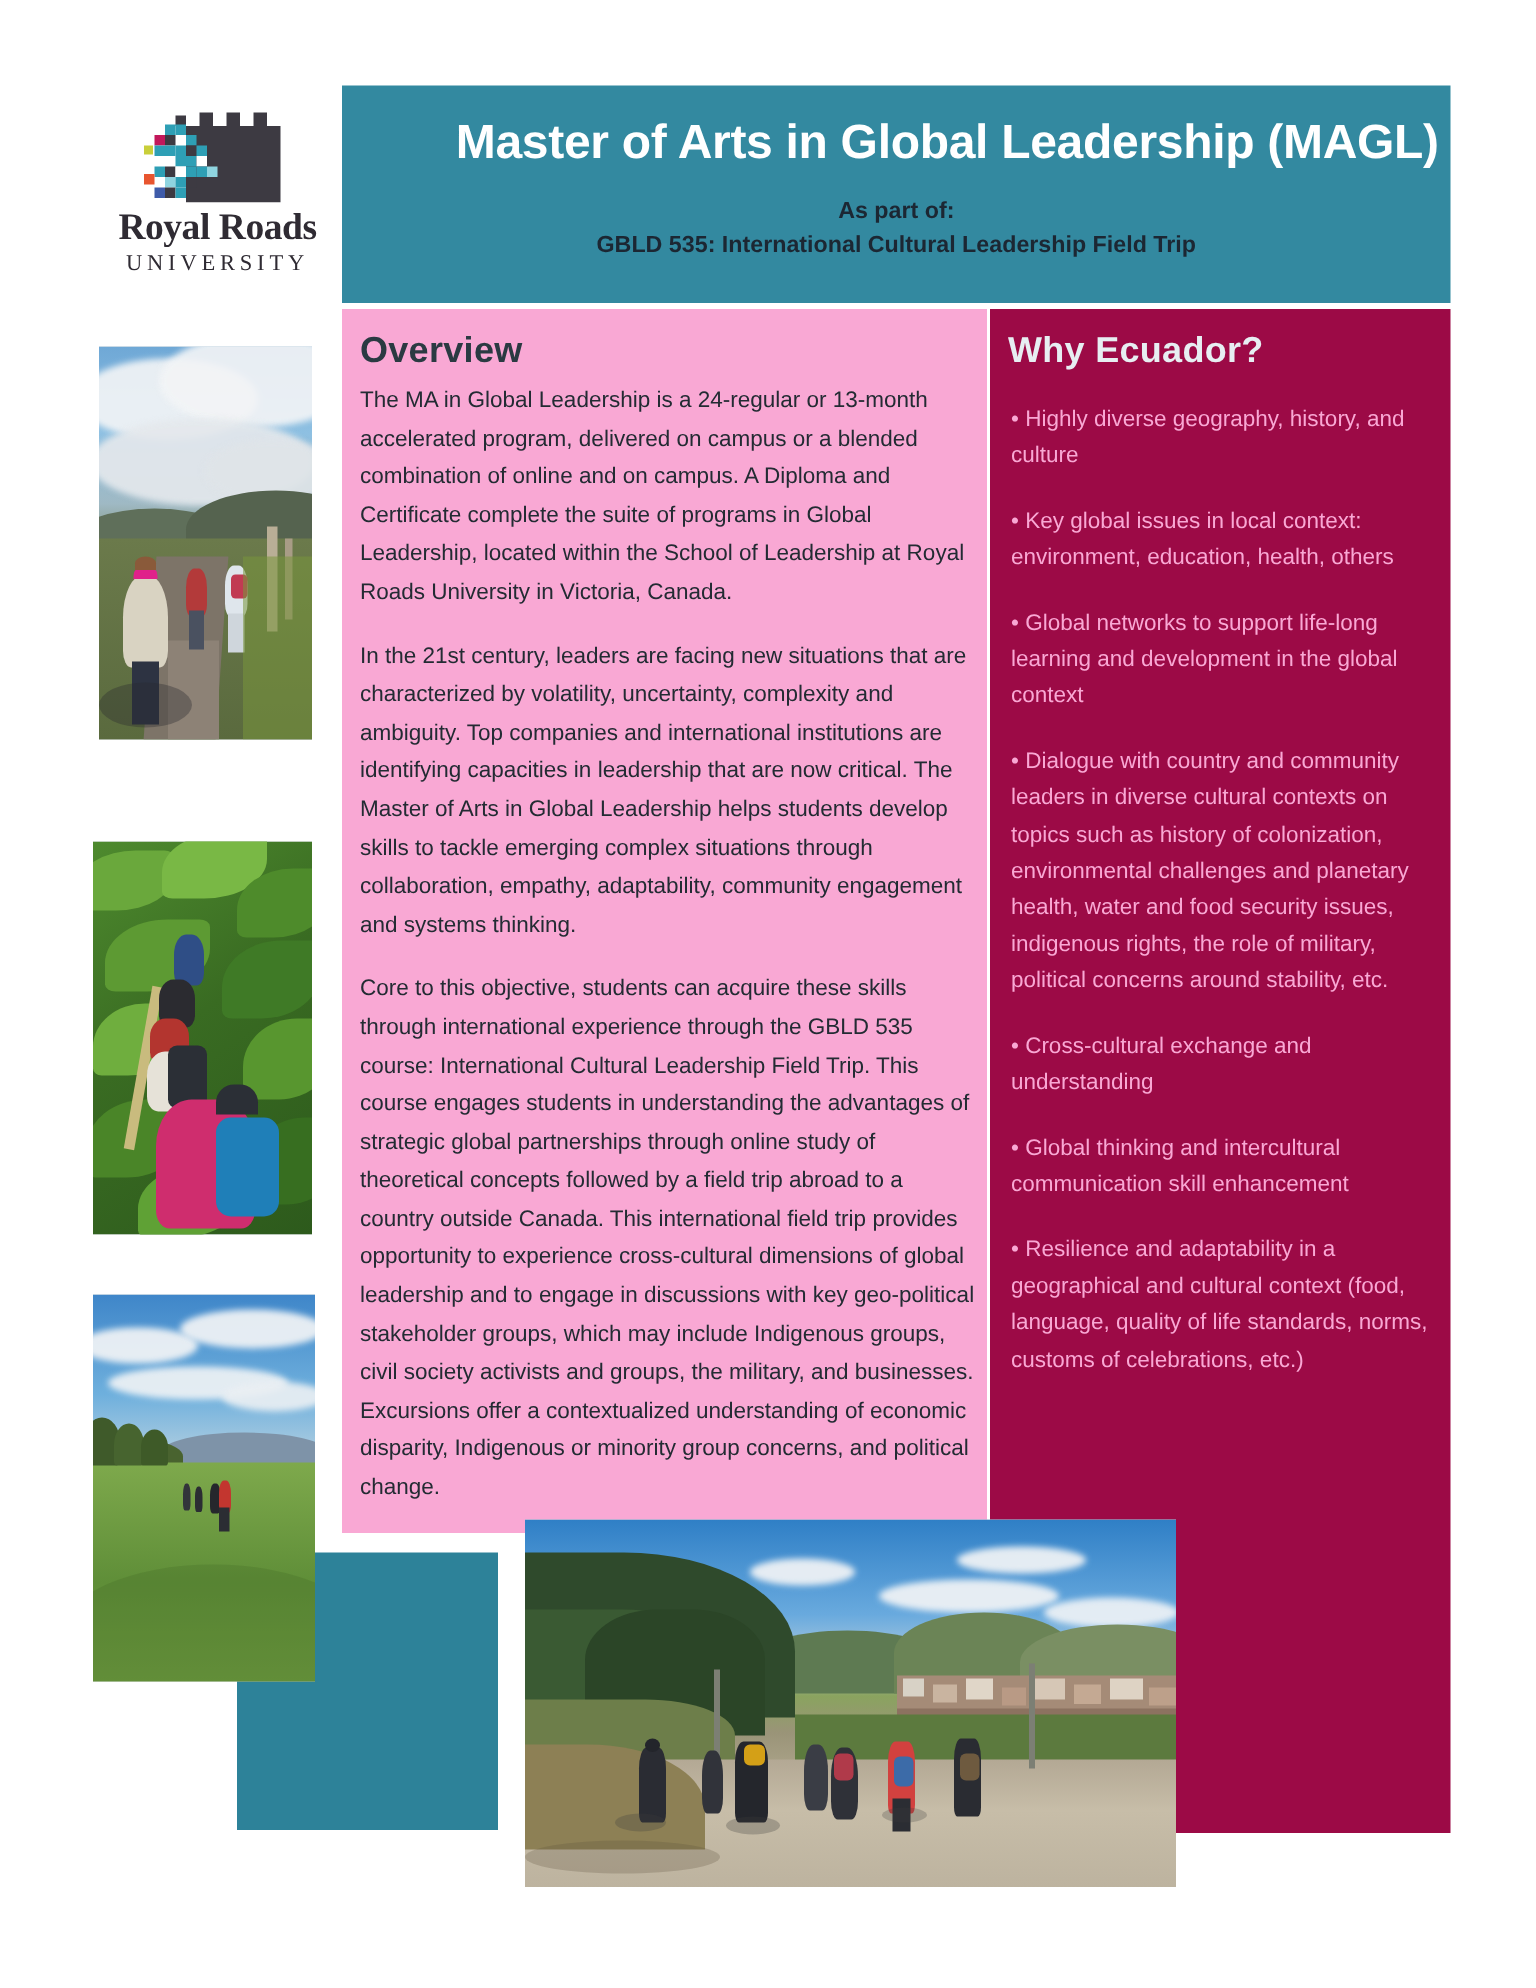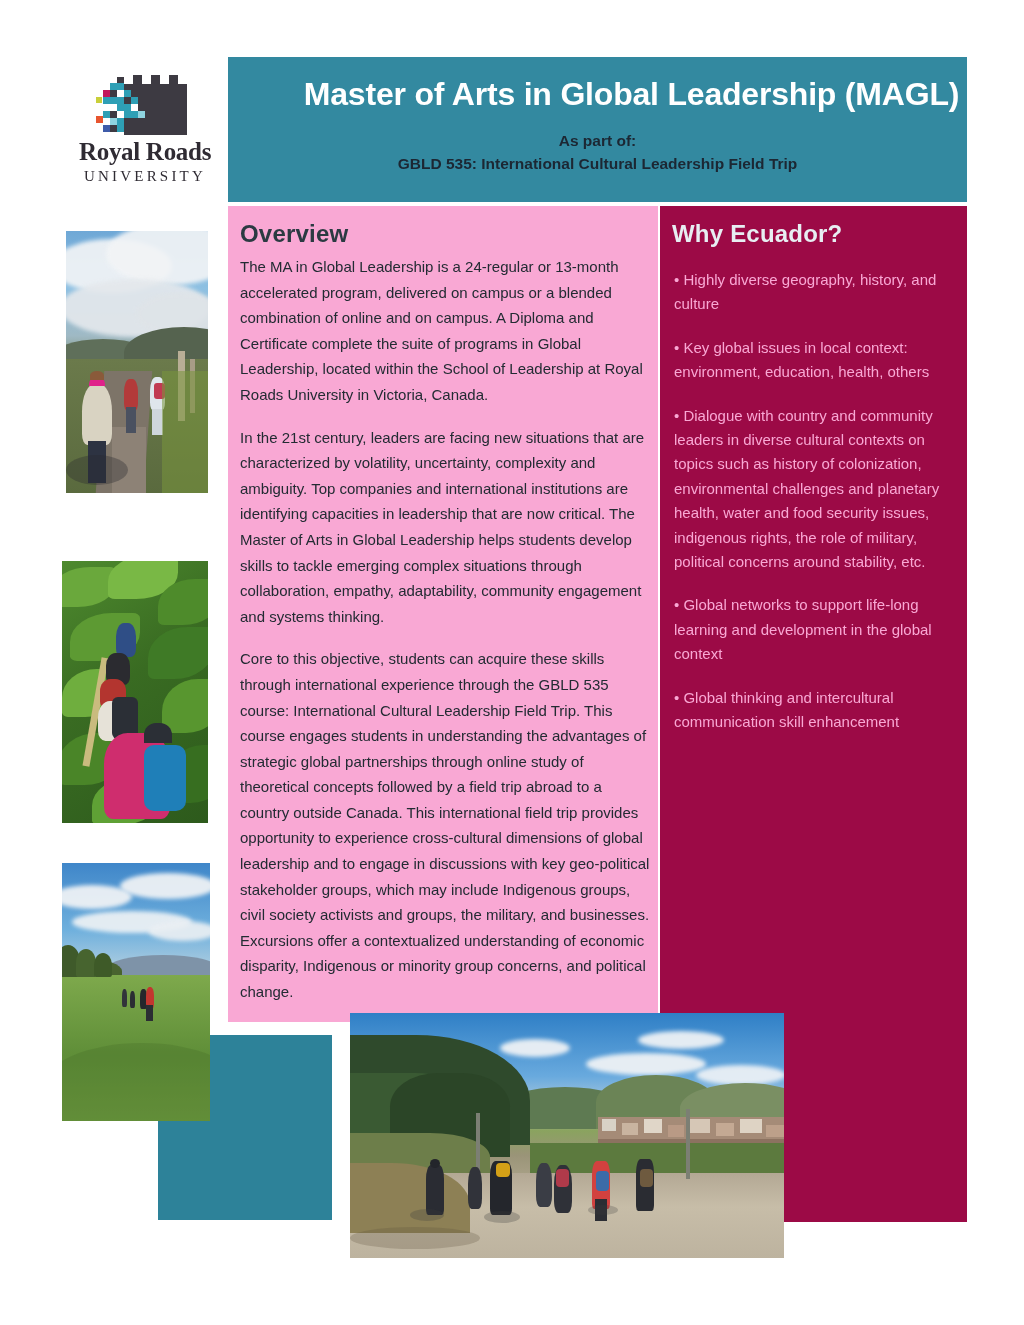--- a/index.html
+++ b/index.html
@@ -159,8 +159,8 @@
     <div class="bullets">
       <p>• Highly diverse geography, history, and culture</p>
       <p>• Key global issues in local context: environment, education, health, others</p>
+      <p>• Global networks to support life-long learning and development in the global context</p>
       <p>• Dialogue with country and community leaders in diverse cultural contexts on topics such as history of colonization, environmental challenges and planetary health, water and food security issues, indigenous rights, the role of military, political concerns around stability, etc.</p>
-      <p>• Global networks to support life-long learning and development in the global context</p>
       <p>• Global thinking and intercultural communication skill enhancement</p>
     </div>
   </div>

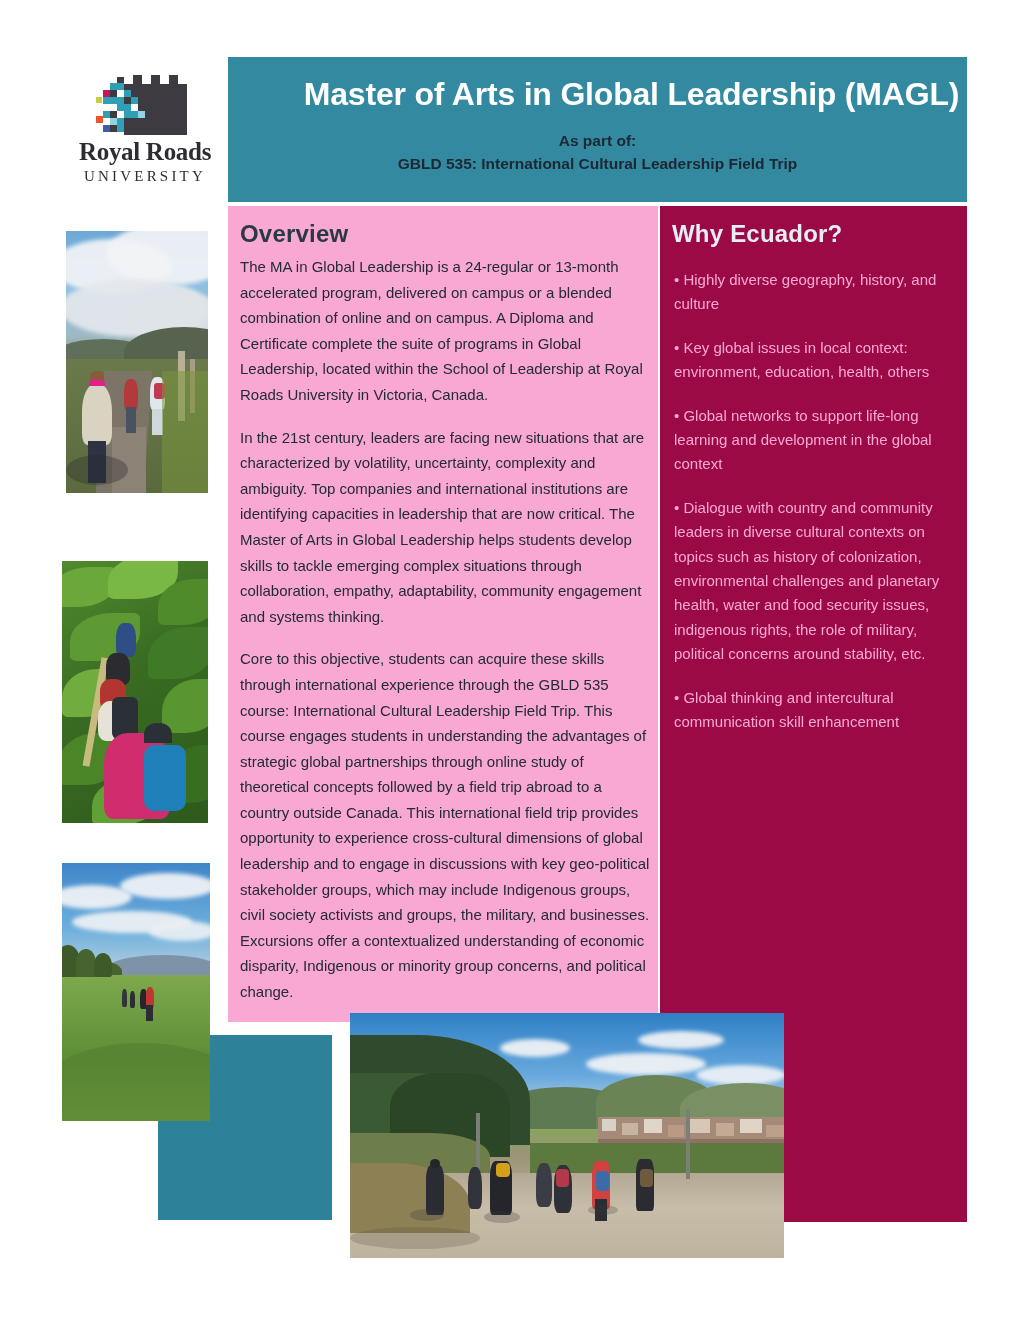--- a/index.html
+++ b/index.html
@@ -161,6 +161,7 @@
       <p>• Key global issues in local context: environment, education, health, others</p>
       <p>• Global networks to support life-long learning and development in the global context</p>
       <p>• Dialogue with country and community leaders in diverse cultural contexts on topics such as history of colonization, environmental challenges and planetary health, water and food security issues, indigenous rights, the role of military, political concerns around stability, etc.</p>
+      <p>• Cross-cultural exchange and understanding</p>
       <p>• Global thinking and intercultural communication skill enhancement</p>
     </div>
   </div>

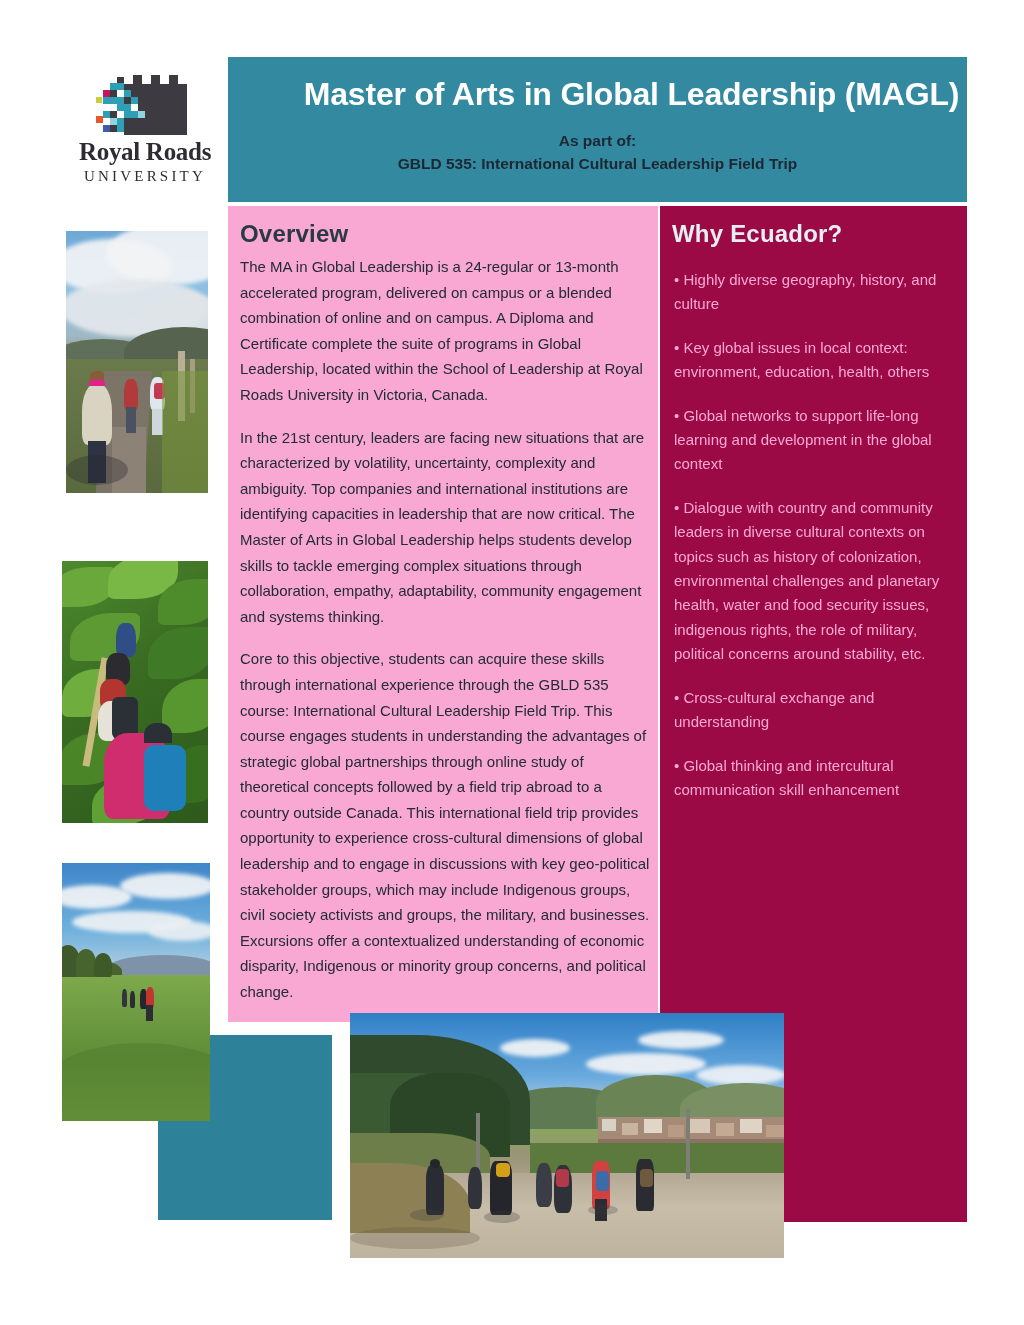--- a/index.html
+++ b/index.html
@@ -163,6 +163,7 @@
       <p>• Dialogue with country and community leaders in diverse cultural contexts on topics such as history of colonization, environmental challenges and planetary health, water and food security issues, indigenous rights, the role of military, political concerns around stability, etc.</p>
       <p>• Cross-cultural exchange and understanding</p>
       <p>• Global thinking and intercultural communication skill enhancement</p>
+      <p>• Resilience and adaptability in a geographical and cultural context (food, language, quality of life standards, norms, customs of celebrations, etc.)</p>
     </div>
   </div>
 

